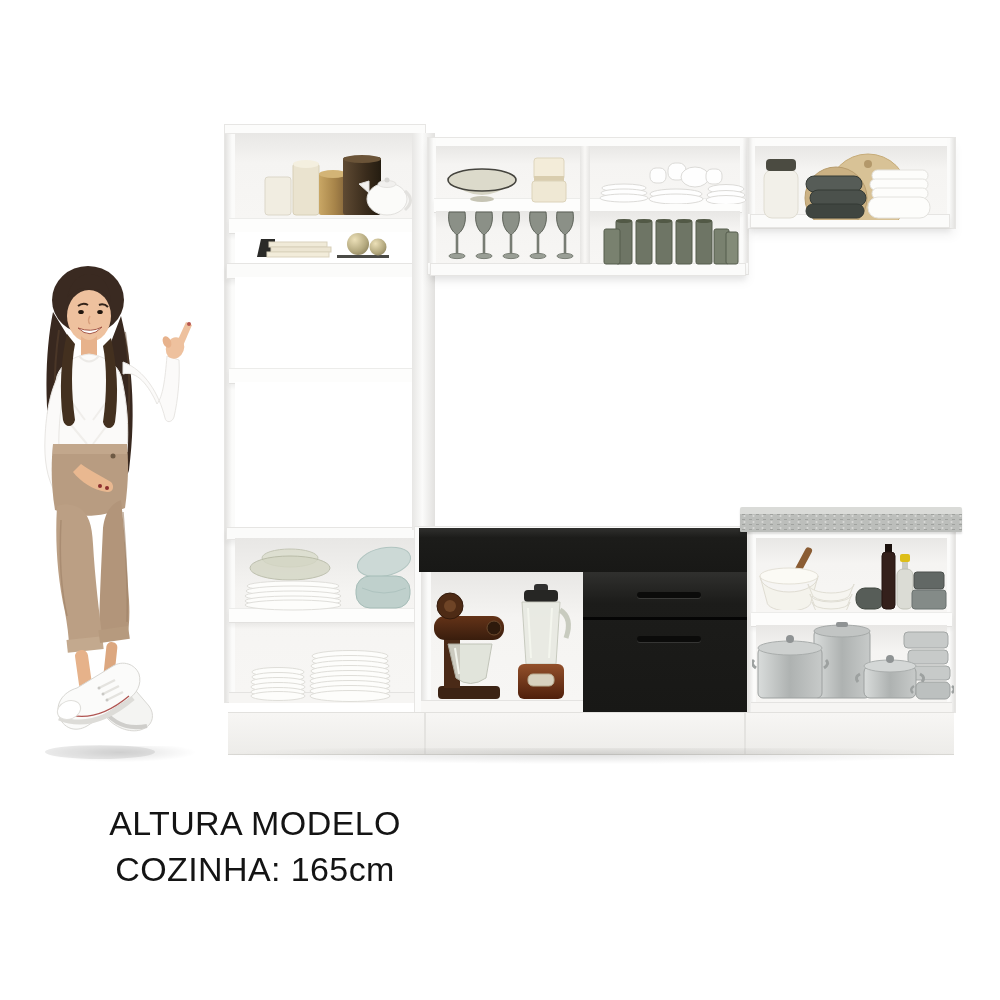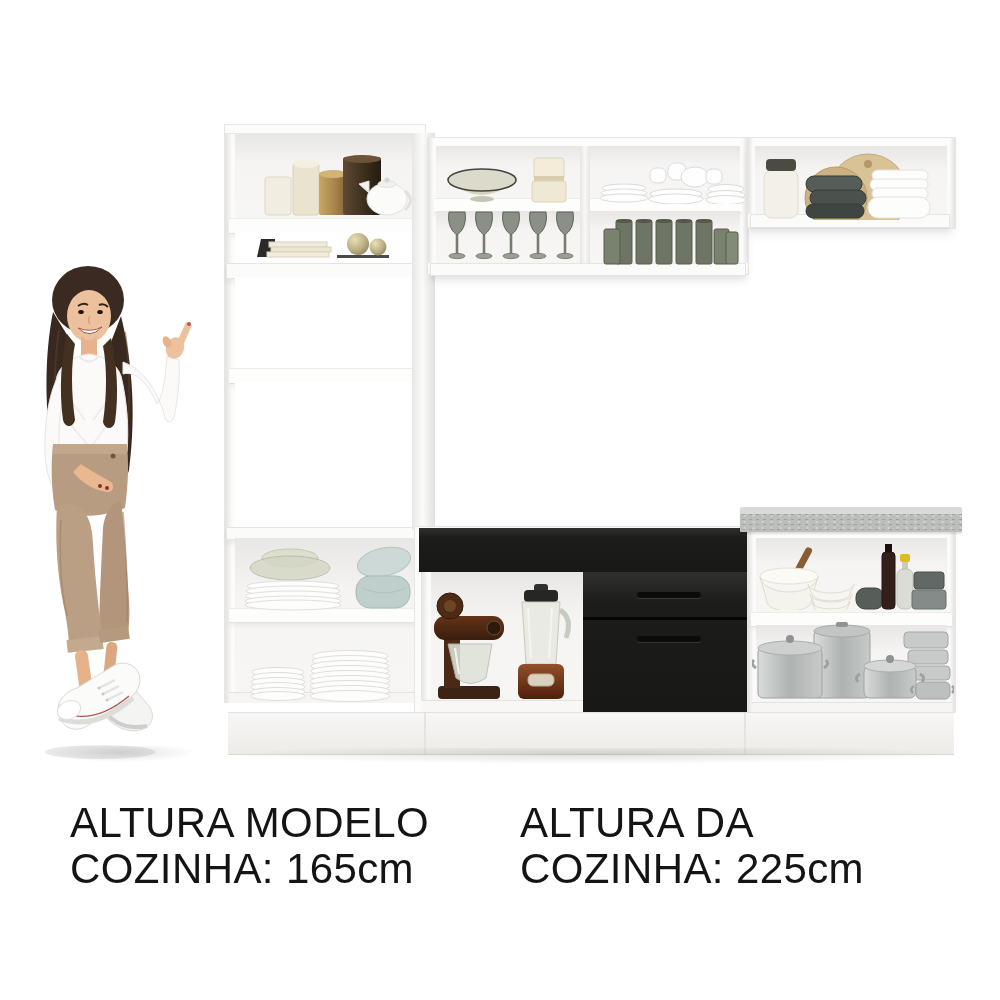--- a/index.html
+++ b/index.html
@@ -17,7 +17,7 @@
   .black{background:linear-gradient(#30302e,#1c1c1a 22%,#181816);}
   .handle{position:absolute;height:6px;border-radius:3px;background:#0b0b0a;box-shadow:0 1px 0 rgba(255,255,255,.12);}
   .floor-sh{background:radial-gradient(ellipse at 50% 40%, rgba(0,0,0,.12), rgba(0,0,0,0) 72%);}
-  .caption{position:absolute;color:#141414;font-size:42px;line-height:46px;letter-spacing:.4px;}
+  .caption{position:absolute;text-align:center;color:#141414;font-size:34px;line-height:46px;letter-spacing:.4px;}
 </style>
 </head>
 <body>

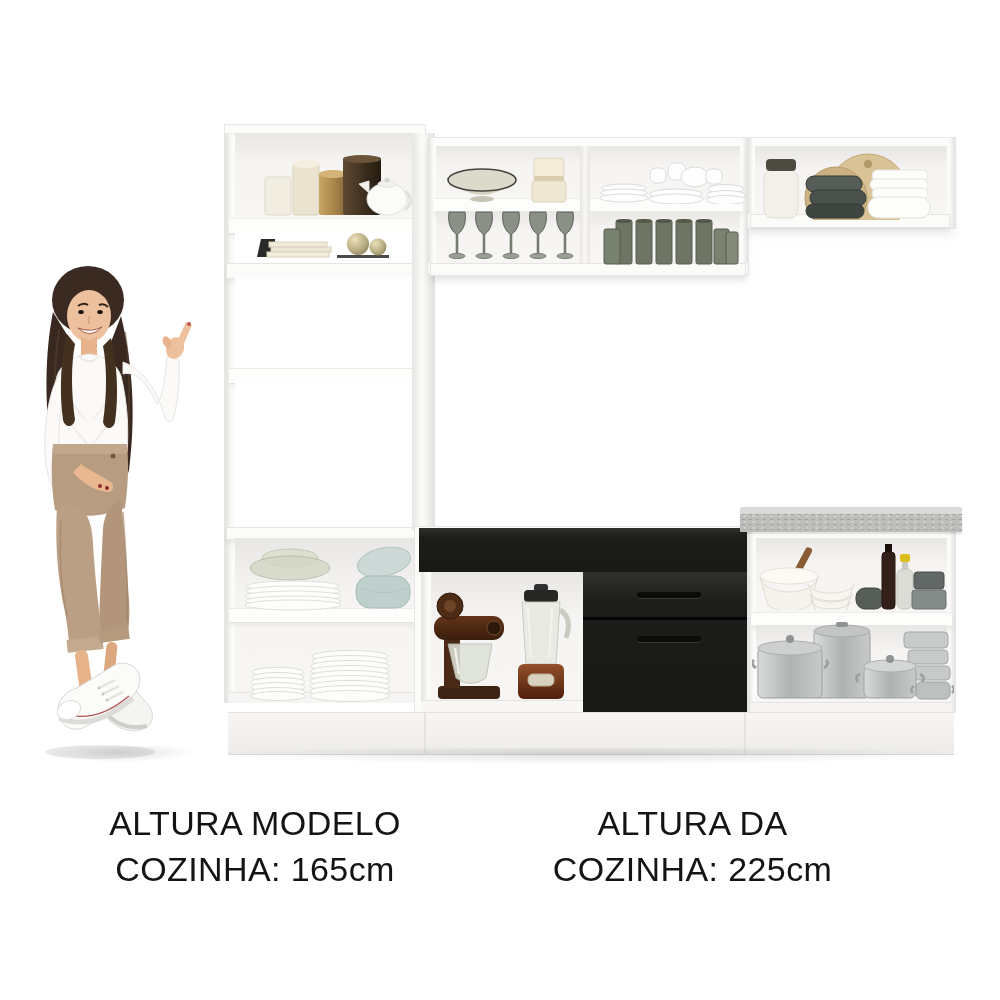--- a/index.html
+++ b/index.html
@@ -425,10 +425,6 @@
     <div>ALTURA MODELO</div>
     <div>COZINHA: 165cm</div>
   </div>
-  <div class="caption" style="left:520px;top:800px;width:345px;">
-    <div>ALTURA DA</div>
-    <div>COZINHA: 225cm</div>
-  </div>
 
 </div>
 

